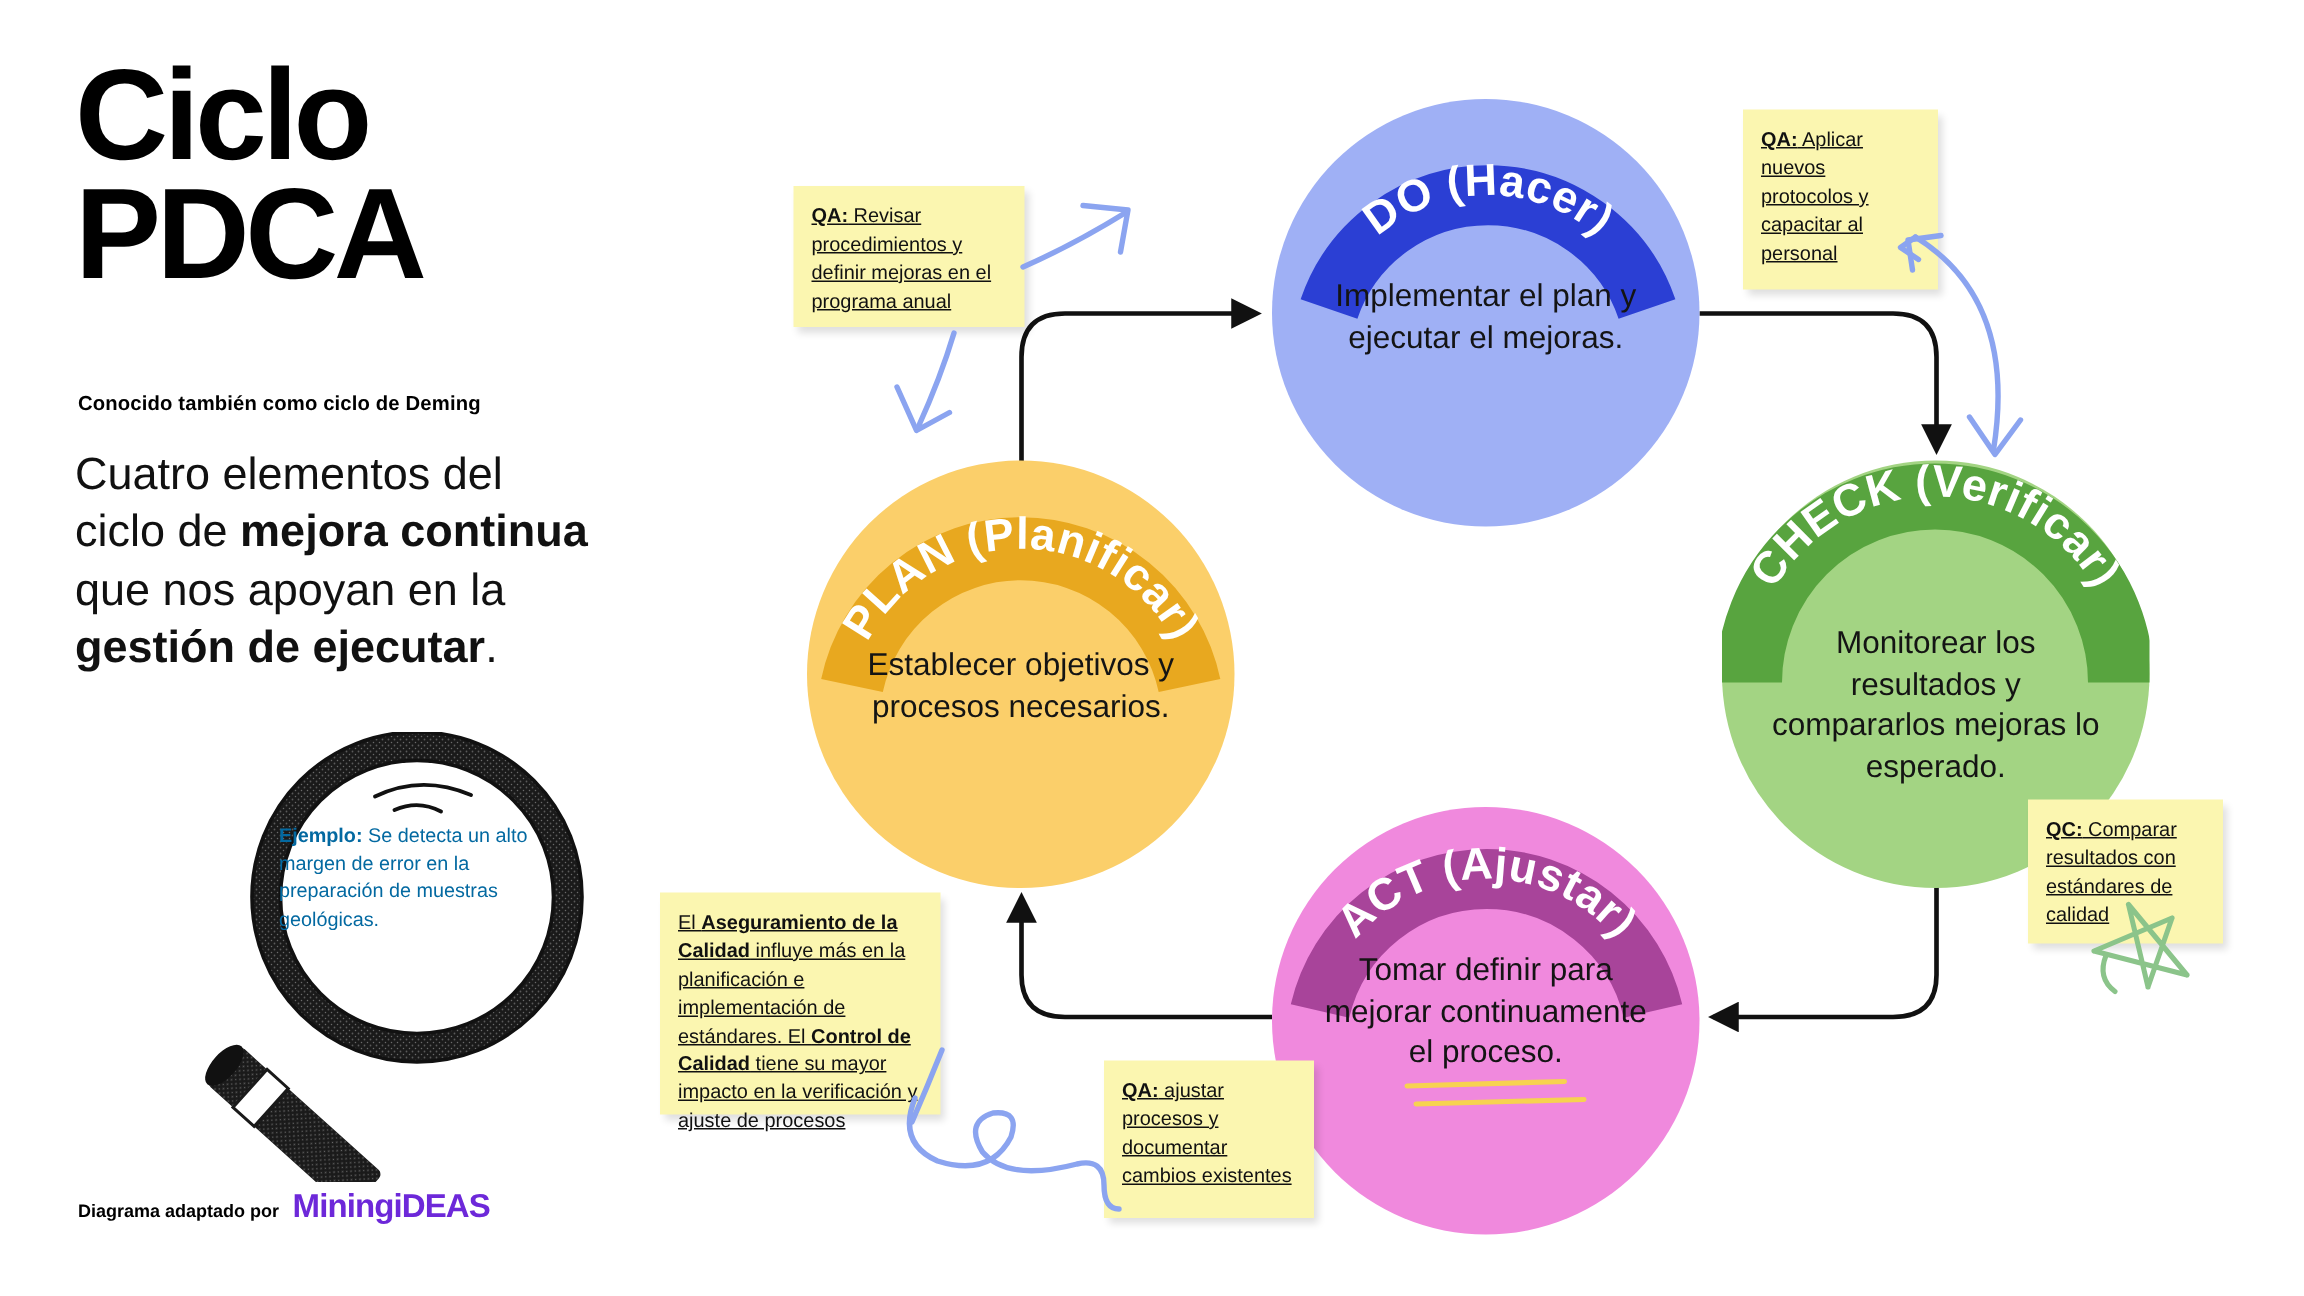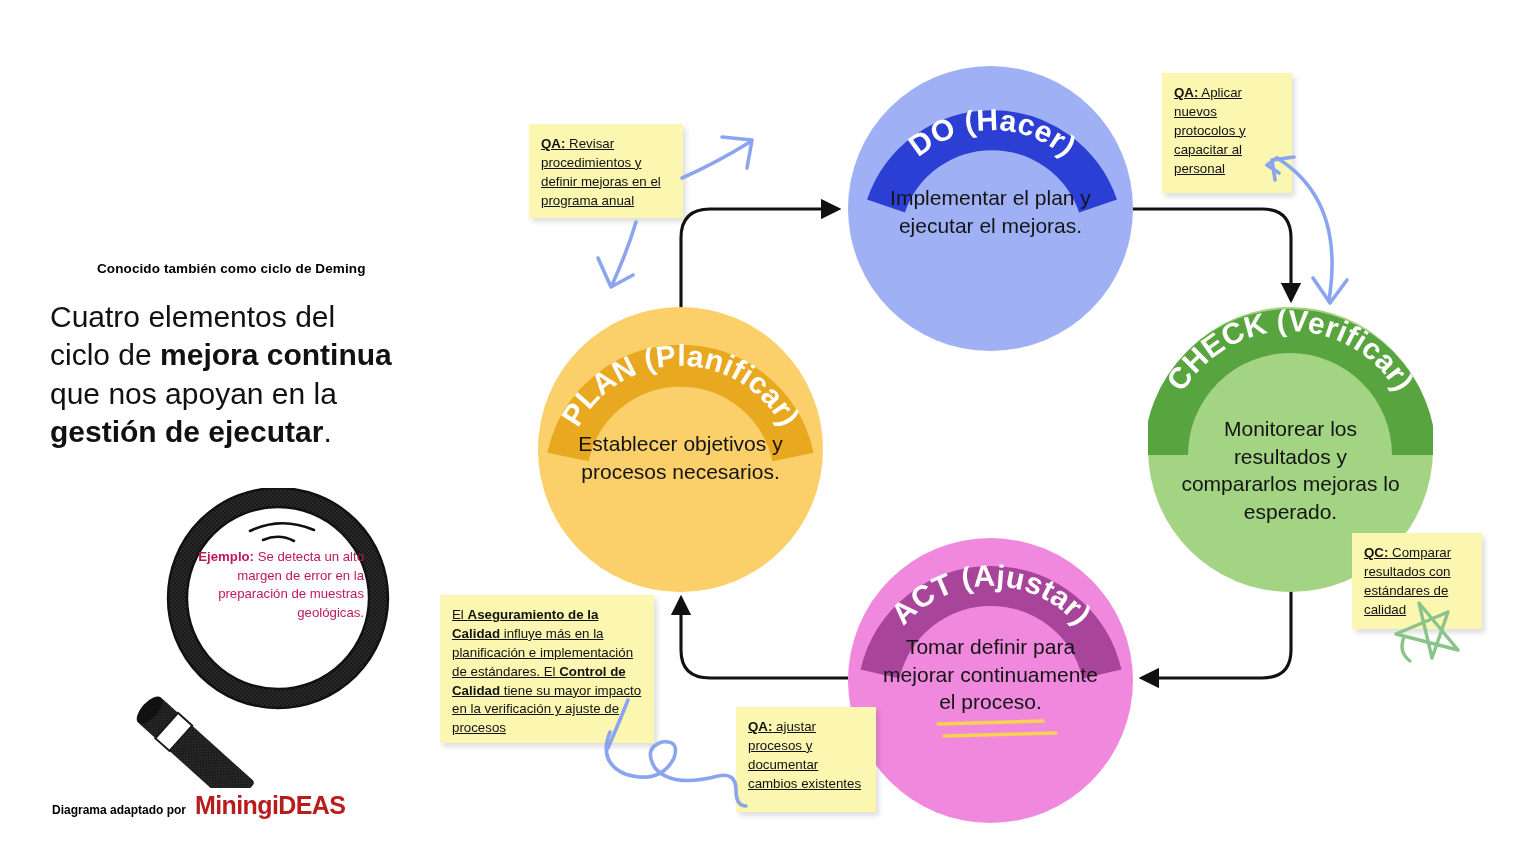--- a/index.html
+++ b/index.html
@@ -94,6 +94,10 @@
 
 <div id="stage">
 
+  <div class="title-block">
+    <div class="title-line">Ciclo</div>
+    <div class="title-line">PDCA</div>
+  </div>
   <div class="subtitle">Conocido también como ciclo de Deming</div>
   <div class="lede">Cuatro elementos del ciclo de <b>mejora continua</b> que nos apoyan en la <b>gestión de ejecutar</b>.</div>
 

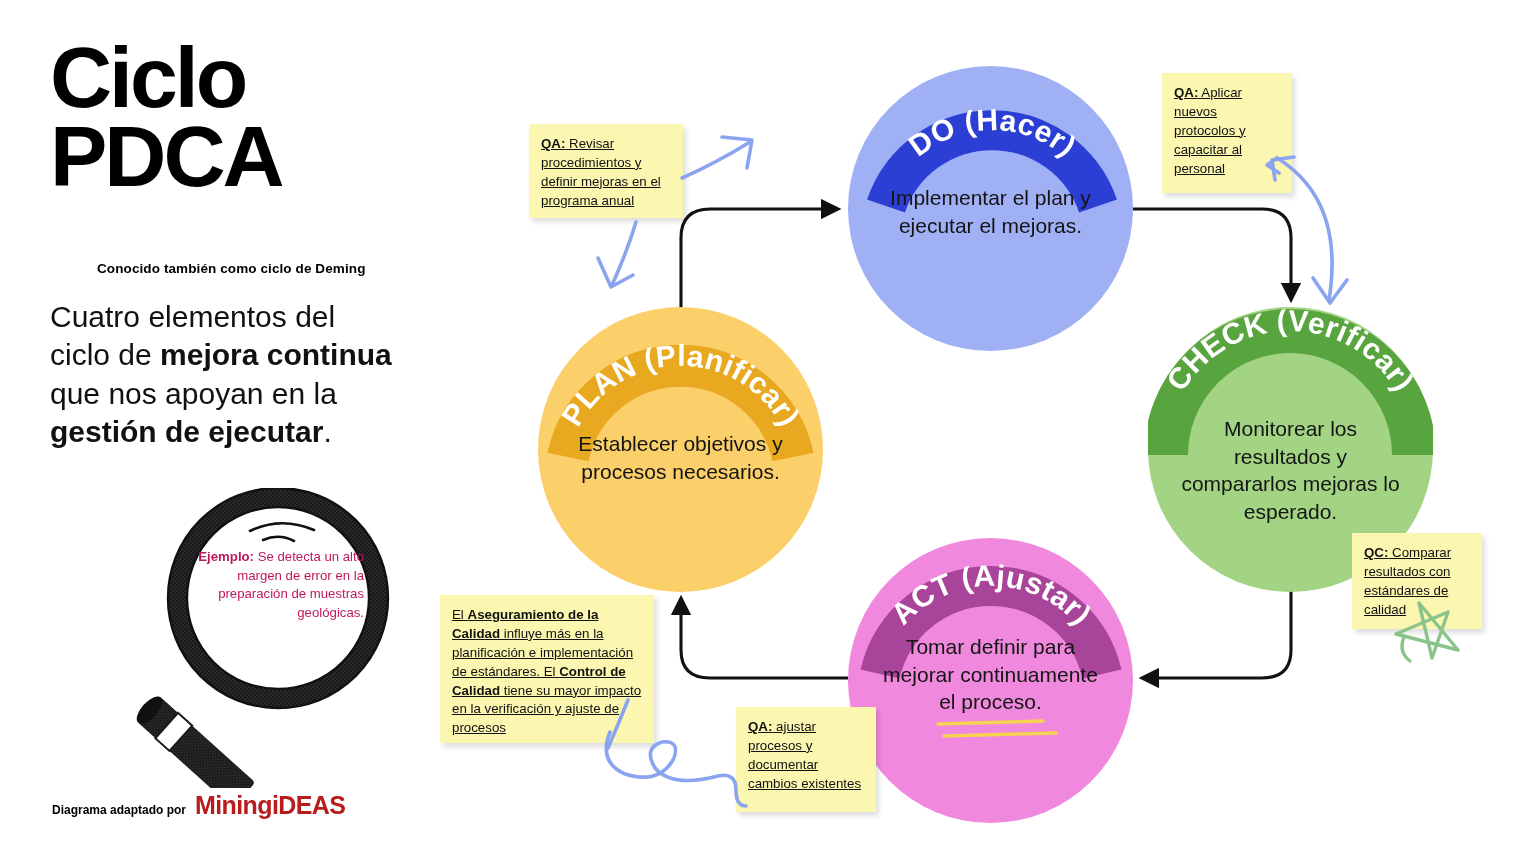--- a/index.html
+++ b/index.html
@@ -21,7 +21,7 @@
   }
   .subtitle {
     position: absolute; left: 52px; top: 261px;
-    font-size: 13.5px; font-weight: 700; color: #000; letter-spacing: 0.1px; margin-left: 45px;
+    font-size: 13.5px; font-weight: 700; color: #000; letter-spacing: 0.1px;
   }
   .lede {
     position: absolute; left: 50px; top: 298px; width: 345px;

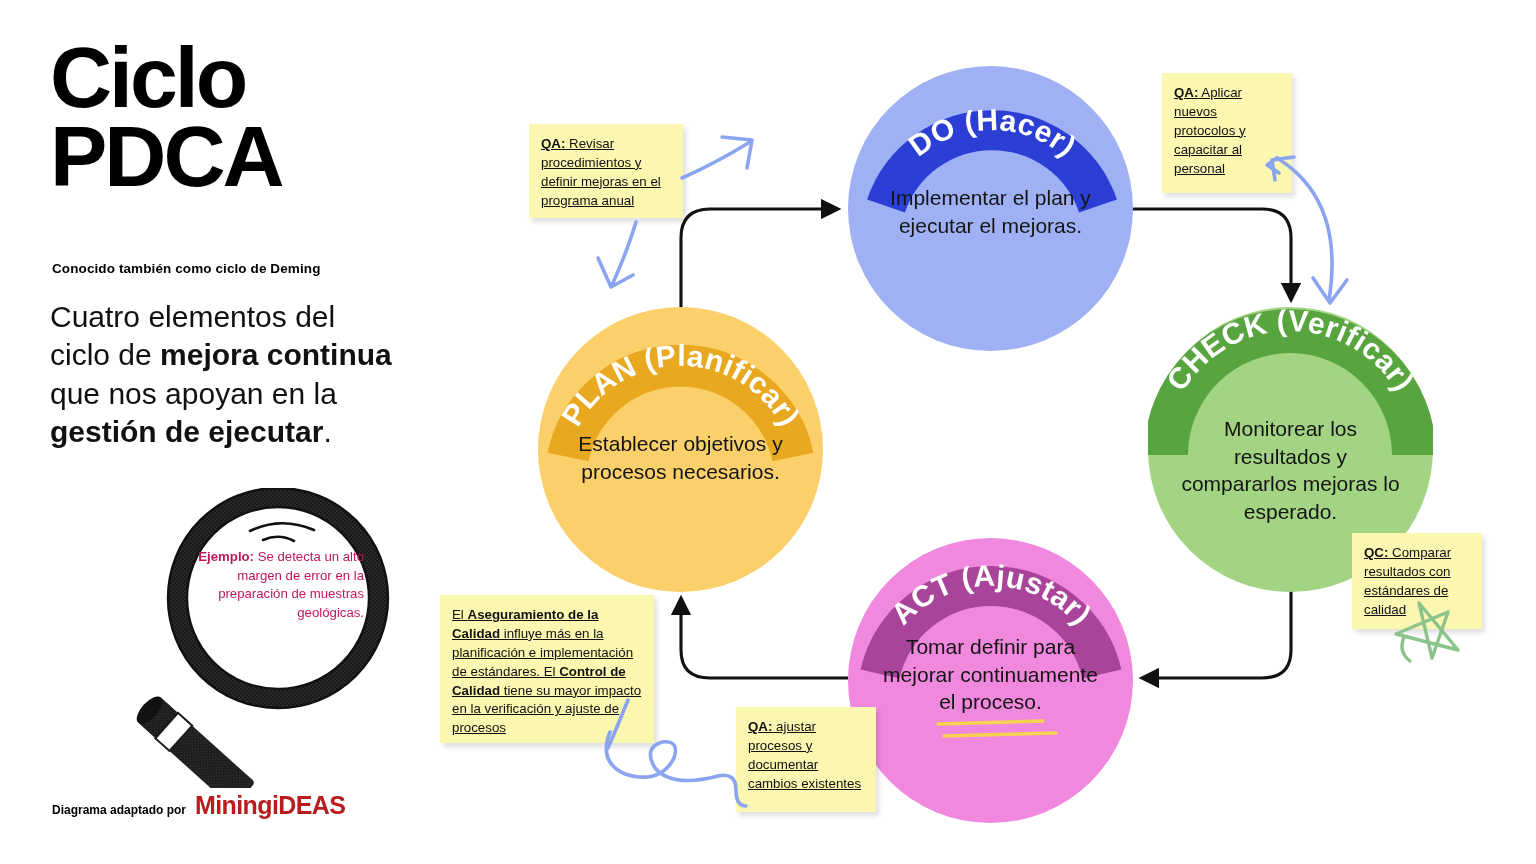--- a/index.html
+++ b/index.html
@@ -33,7 +33,7 @@
   .magnifier { position: absolute; left: 78px; top: 488px; width: 340px; height: 300px; }
   .mag-text {
     position: absolute; left: 108px; top: 60px; width: 178px;
-    font-size: 13.2px; line-height: 1.42; text-align: right; color: #be185d;
+    font-size: 13.2px; line-height: 1.42; text-align: left; color: #0369a1;
   }
   .mag-text b { font-weight: 700; }
 

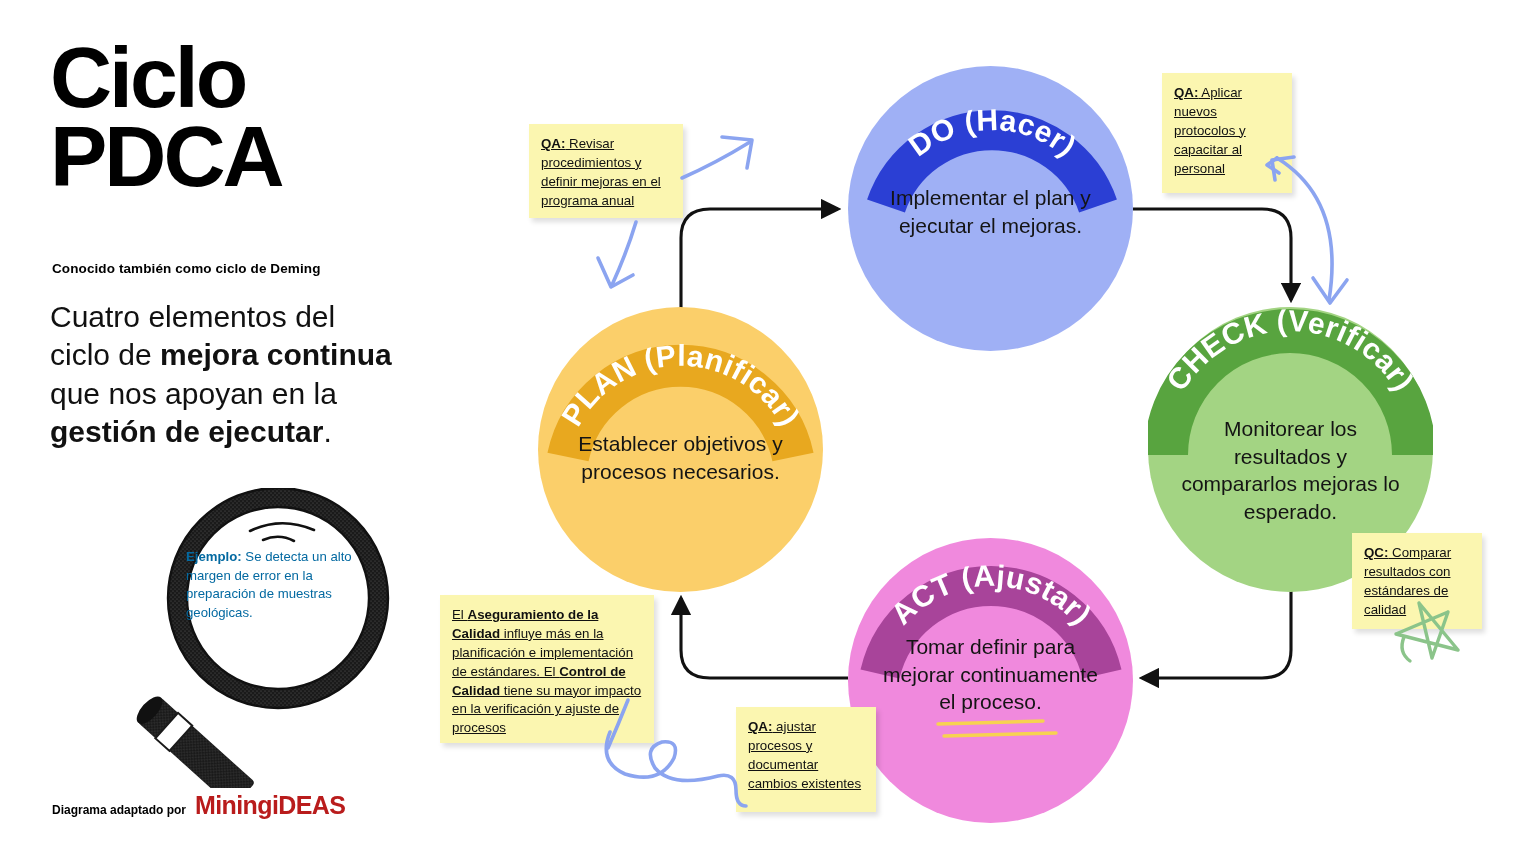--- a/index.html
+++ b/index.html
@@ -80,7 +80,7 @@
   #note-do    { left: 1162px; top: 73px; width: 130px; height: 120px; }
   #note-check { left: 1352px; top: 533px; width: 130px; height: 96px; }
   #note-act   { left: 736px; top: 707px; width: 140px; height: 105px; }
-  #note-qaqc  { left: 440px; top: 595px; width: 214px; height: 148px; }
+  #note-qaqc  { left: 440px; top: 595px; width: 187px; height: 148px; }
 
   
   .overlay { position: absolute; left: 0; top: 0; width: 1536px; height: 864px; pointer-events: none; }

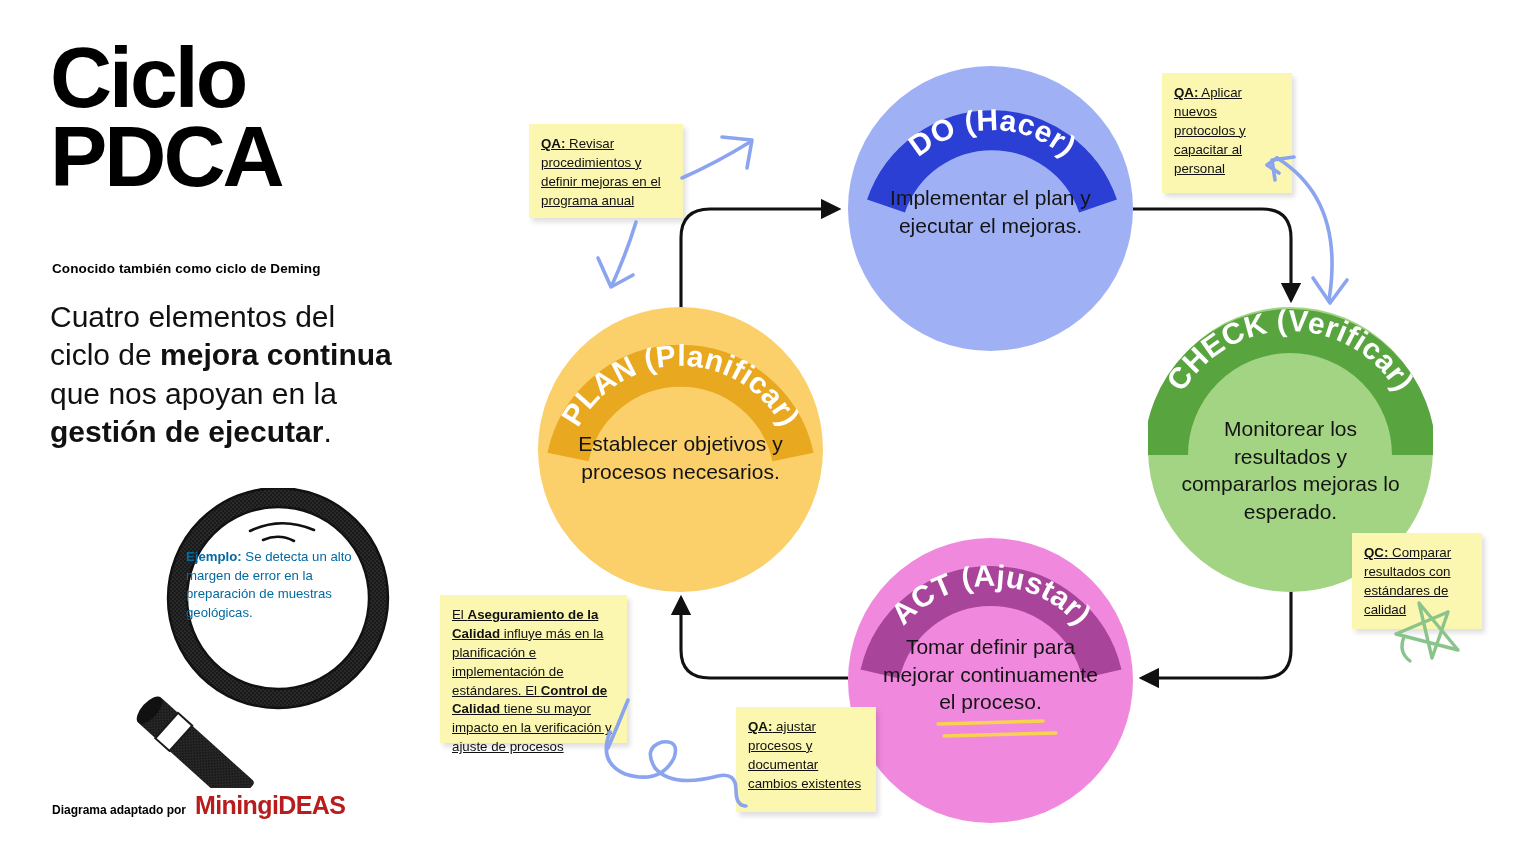--- a/index.html
+++ b/index.html
@@ -42,7 +42,7 @@
     display: flex; align-items: baseline; gap: 9px;
   }
   .credit .by { font-size: 12px; font-weight: 700; color: #000; }
-  .credit .brand { font-size: 25px; font-weight: 700; color: #b91c1c; letter-spacing: -0.6px; }
+  .credit .brand { font-size: 22px; font-weight: 700; color: #6d28d9; letter-spacing: -0.6px; }
 
   
   .node { position: absolute; border-radius: 50%; }

